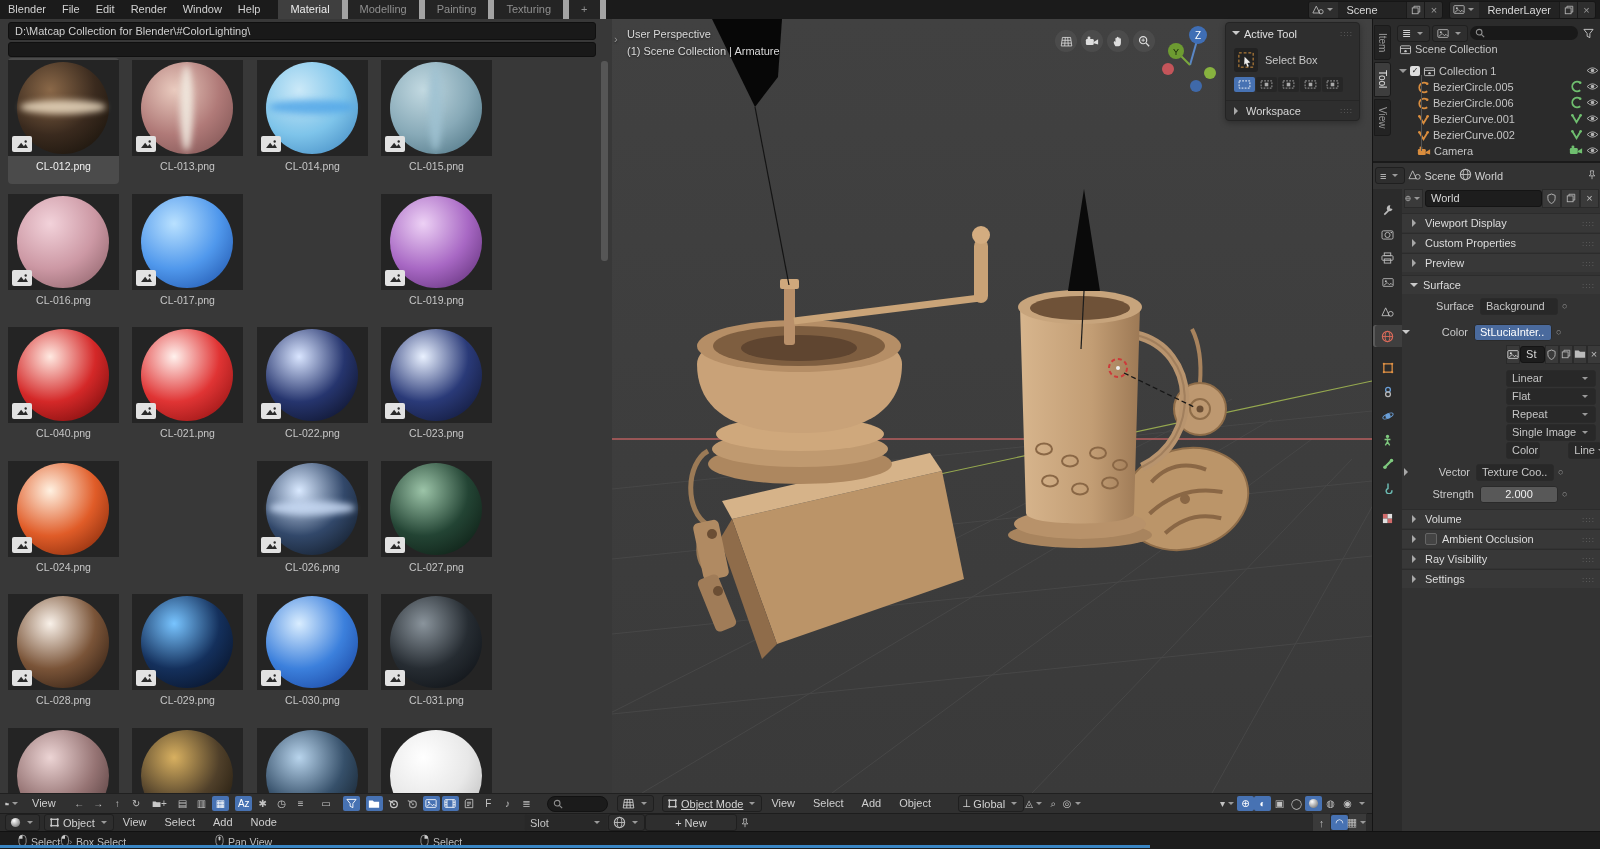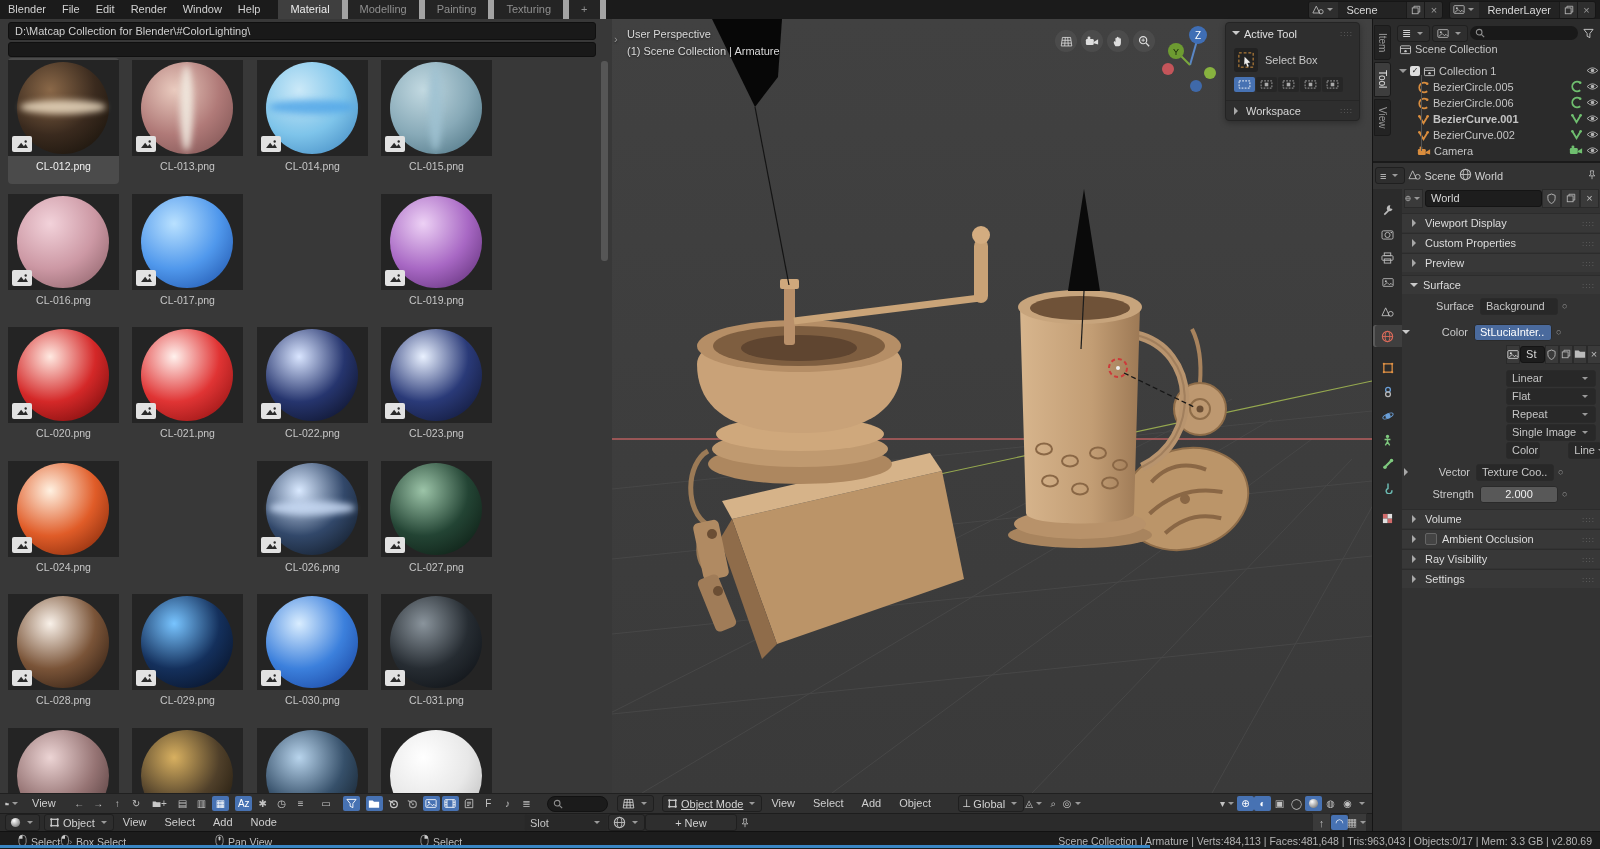--- a/index.html
+++ b/index.html
@@ -823,7 +823,7 @@
                 <circle cx="7" cy="5" r="2" fill="#b5b5b5"></circle>
               </svg></span>
           </div>
-          <div class="olrow" style="top: 92px; padding-left: 22px; font-weight: bold;">
+          <div class="olrow" style="top: 92px; padding-left: 22px;">
             <svg viewBox="0 0 14 14" width="13" height="13">
               <path d="M2.5 3.5 L7 11 L11.5 3.5" fill="none" stroke="#d98d3e" stroke-width="2"></path>
               <circle cx="2.5" cy="3.5" r="1.4" fill="#d98d3e"></circle>

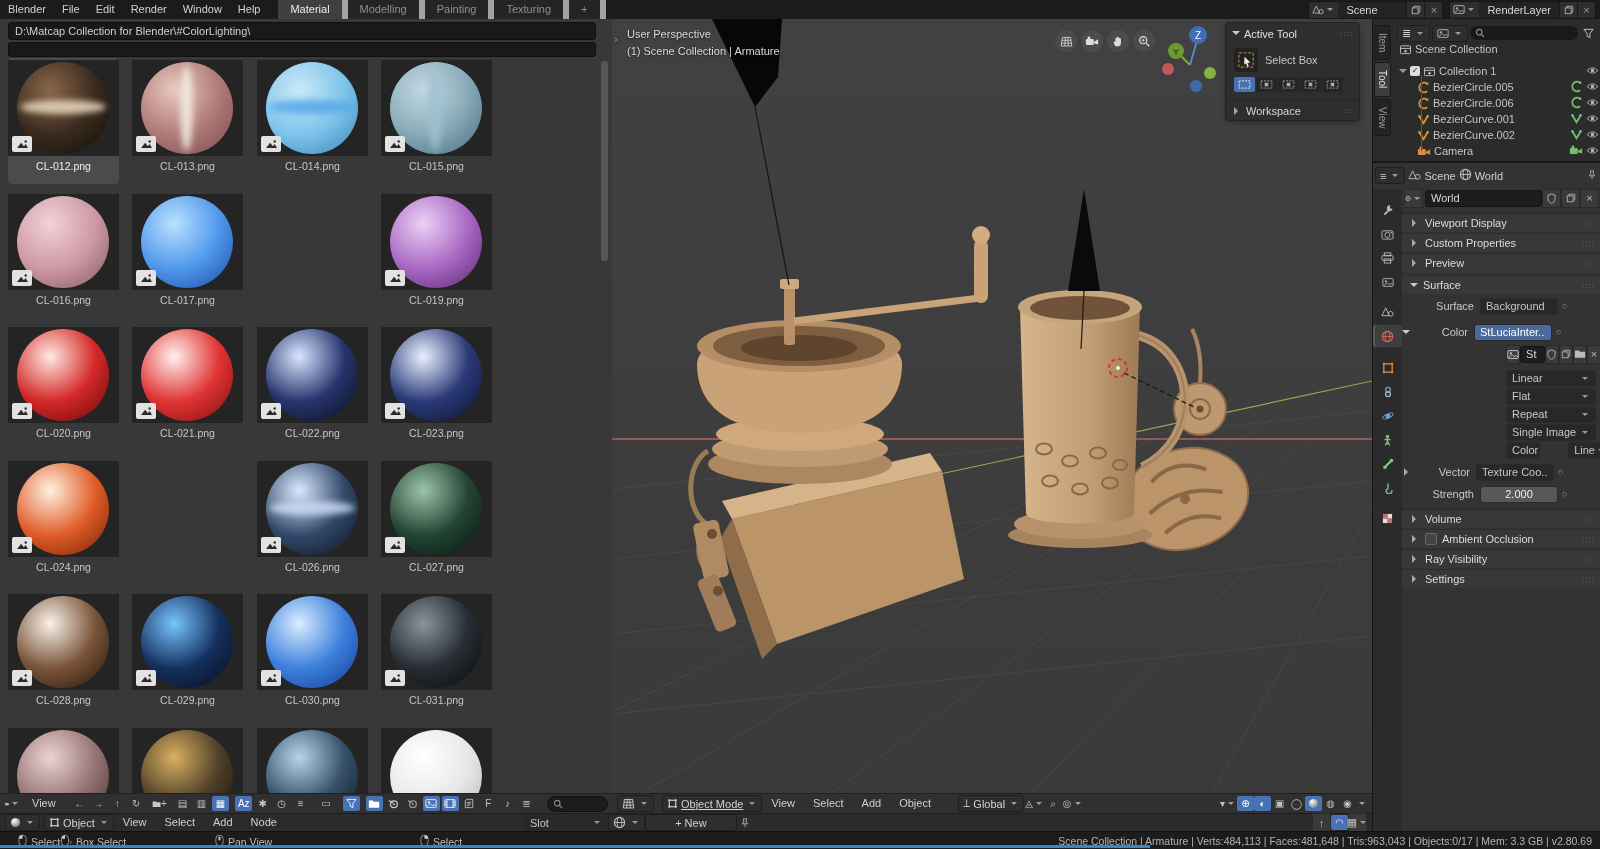--- a/index.html
+++ b/index.html
@@ -260,7 +260,7 @@
               </svg>
             </div>
           </div>
-          <div class="thlabel">CL-020.png</div>
+          <div class="thlabel">CL-040.png</div>
         </div>
         <div class="cell" style="left: 132px; top: 267px;">
           <div class="tile">

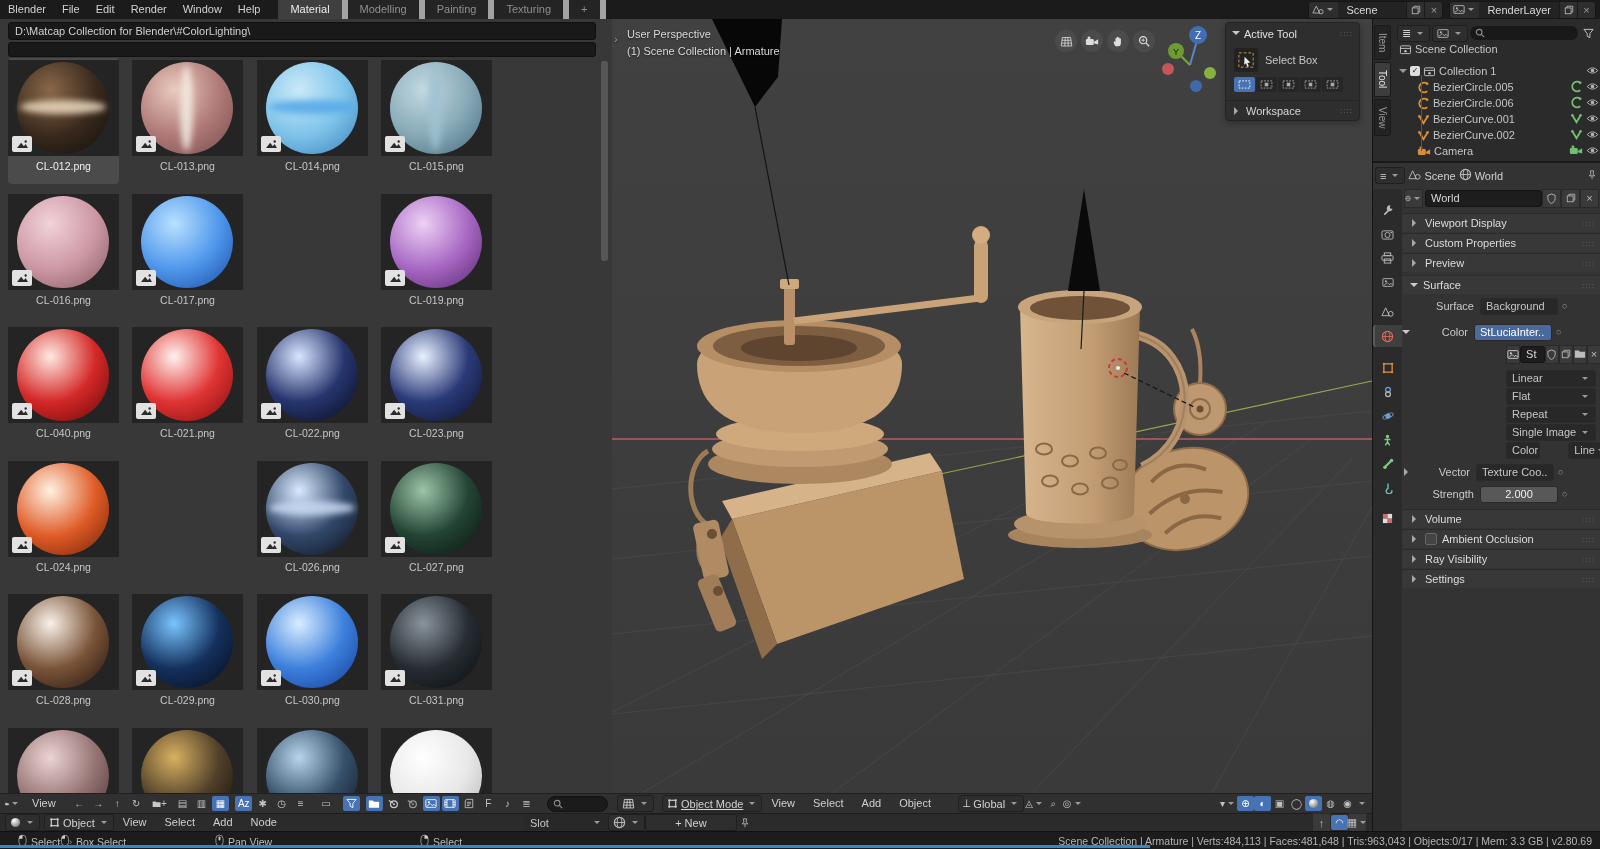--- a/index.html
+++ b/index.html
@@ -1205,7 +1205,6 @@
     </div>
 
   <div id="status" class="abs">
-    <div id="stats">Scene Collection | Armature | Verts:484,113 | Faces:481,648 | Tris:963,043 | Objects:0/17 | Mem: 3.3 GB | v2.80.69</div>
   <span class="hint" style="left: 18px;">
         <span><svg viewBox="0 0 10 14" width="9" height="13">
             <rect x="1" y="1" width="8" height="12" rx="4" fill="none" stroke="#999"></rect>

